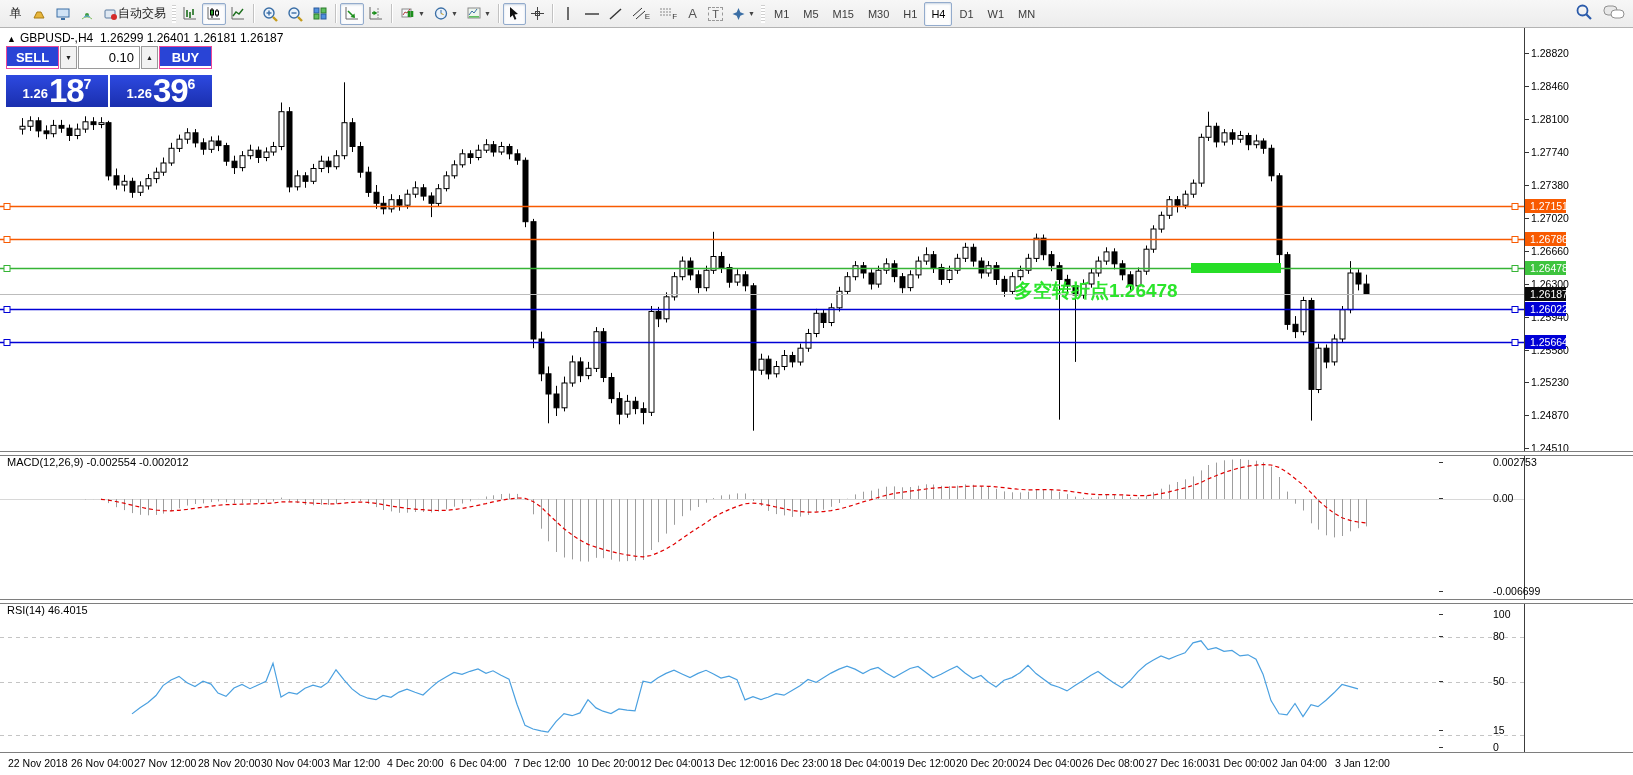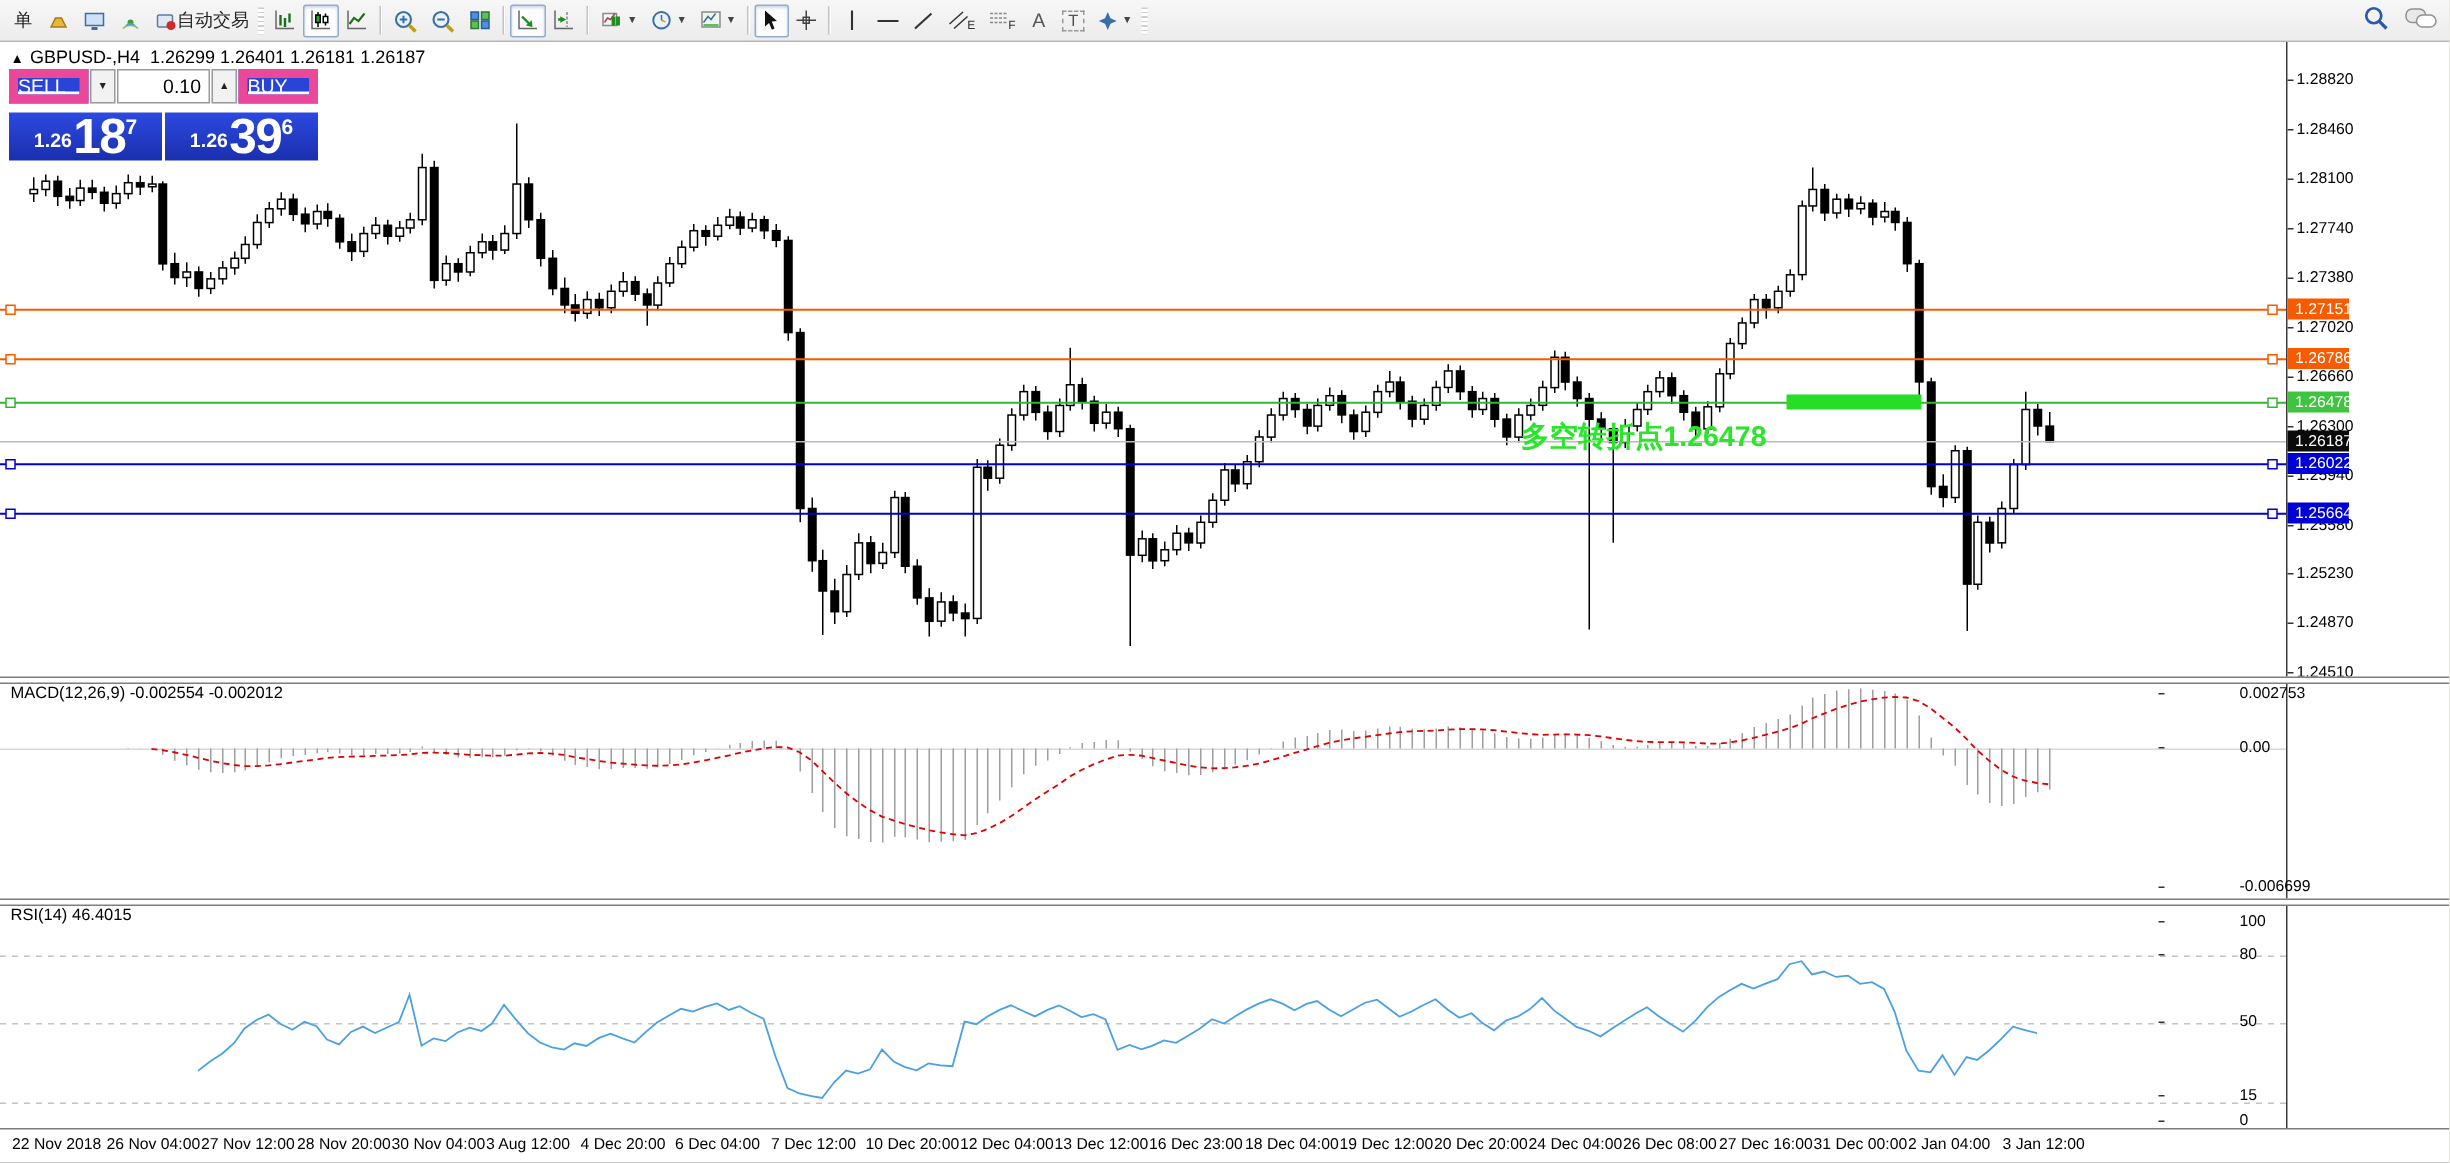--- a/index.html
+++ b/index.html
@@ -232,6 +232,17 @@
         <span class="caret">▼</span>
       </div>
     <div class="grip"></div>
+    <div id="tfbar" style="display:flex;align-items:center;">
+        <div class="tf-btn">M1</div>
+        <div class="tf-btn">M5</div>
+        <div class="tf-btn">M15</div>
+        <div class="tf-btn">M30</div>
+        <div class="tf-btn">H1</div>
+        <div class="tf-btn pressed">H4</div>
+        <div class="tf-btn">D1</div>
+        <div class="tf-btn">W1</div>
+        <div class="tf-btn">MN</div>
+      </div>
     <div class="tb-right">
       <svg width="18" height="18">
           <circle cx="7.5" cy="7.5" r="5" fill="none" stroke="#2a5aaa" stroke-width="1.8"></circle>

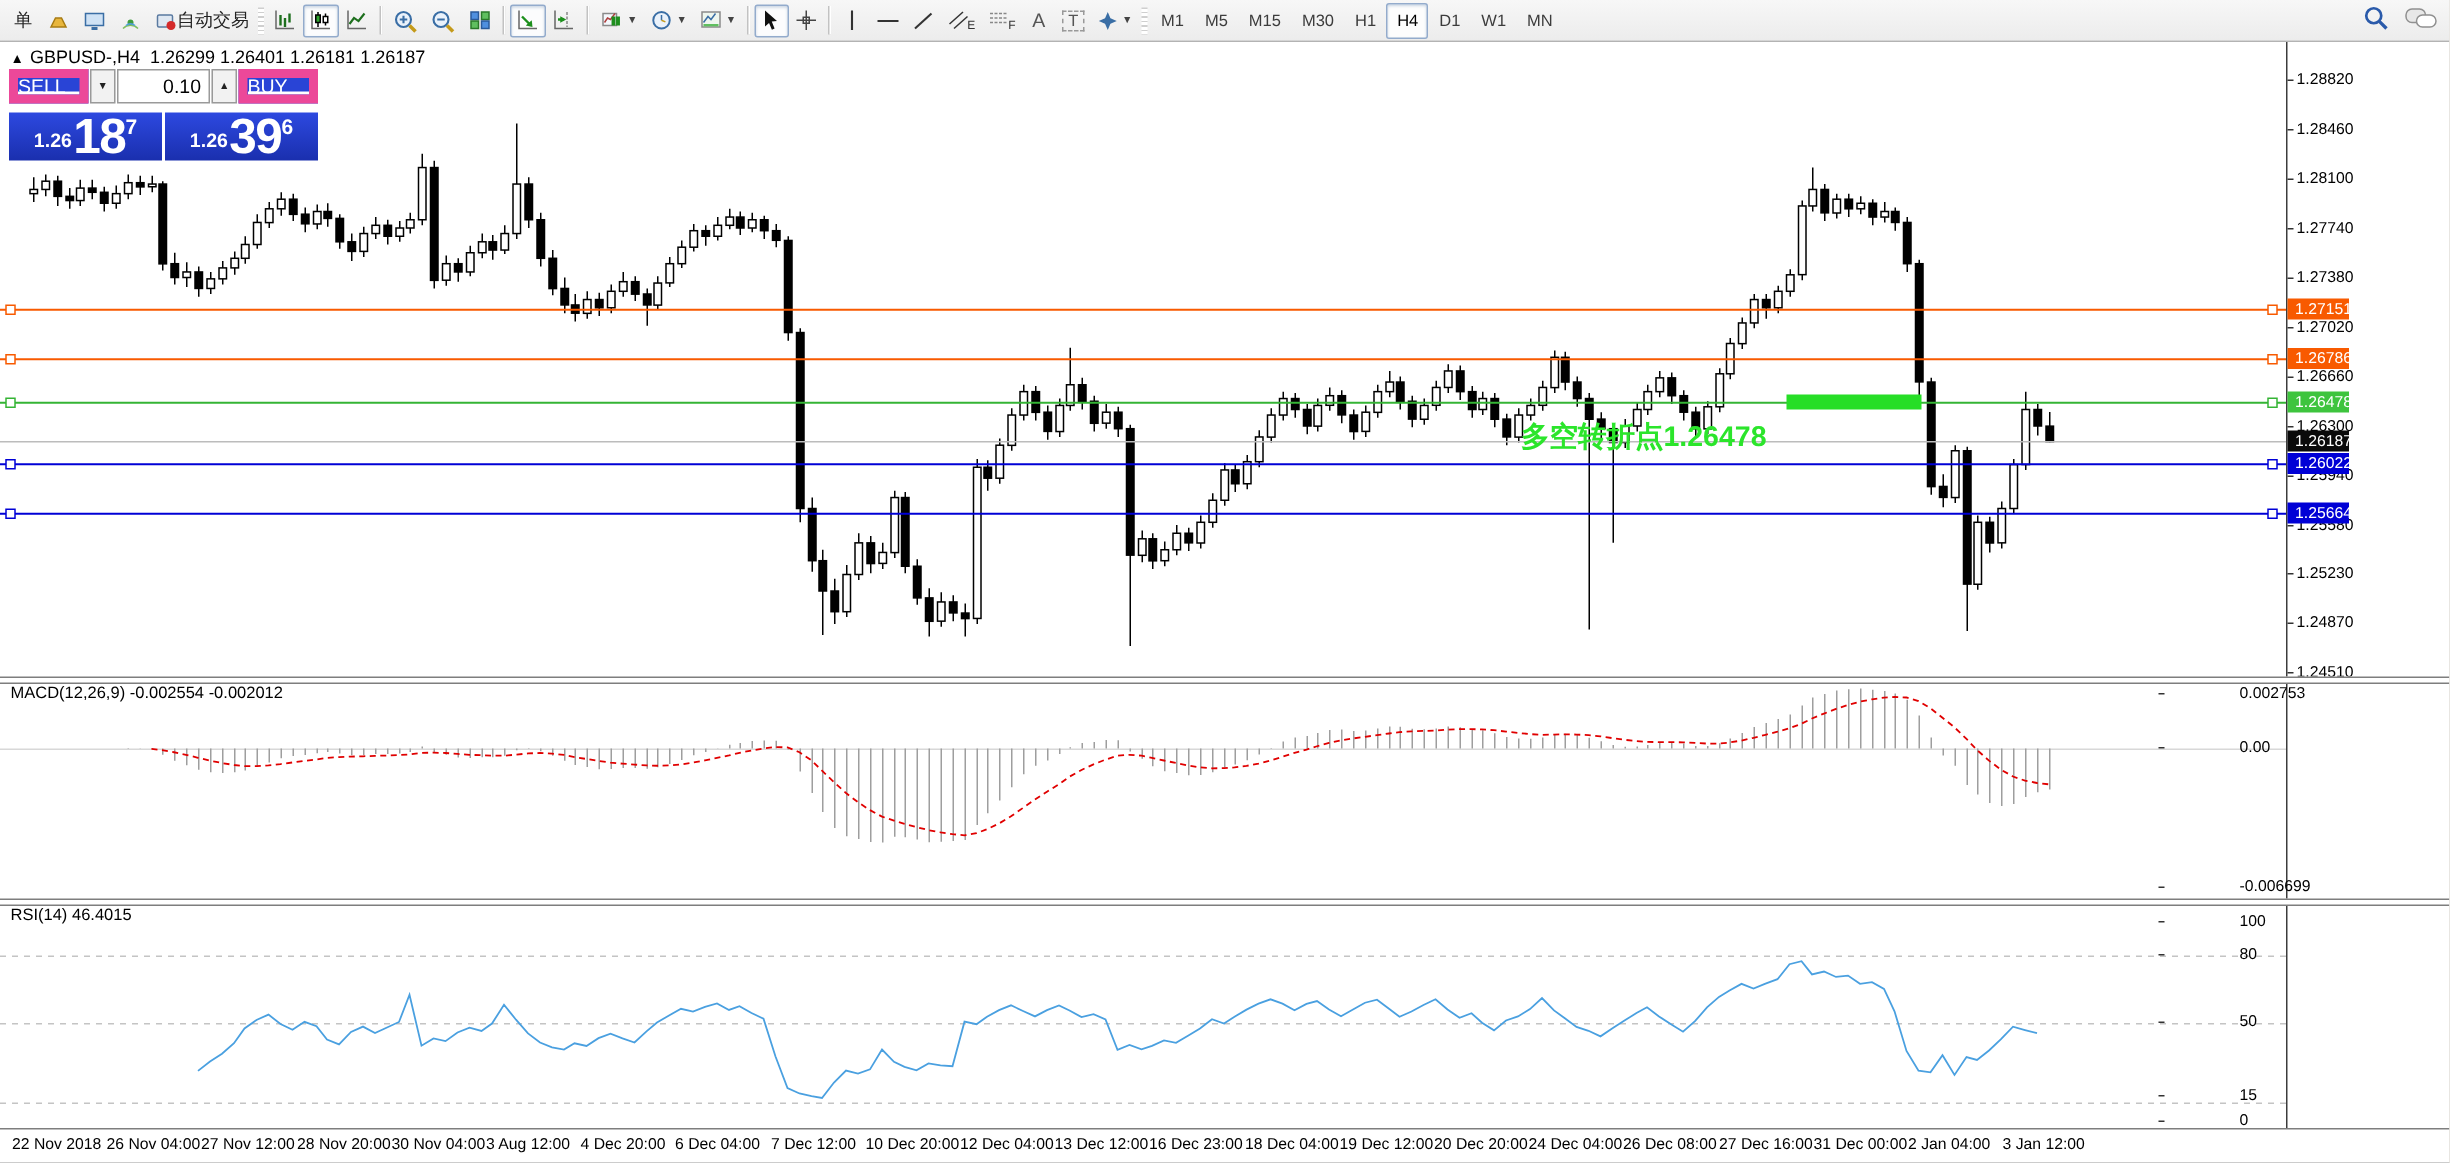--- a/index.html
+++ b/index.html
@@ -37,8 +37,8 @@
   
   .qp{position:absolute;left:6px;top:46px;width:206px;z-index:30;}
   .qp-row1{display:flex;height:23px;gap:1px;}
-  .qp-side{flex:1;background:#2944d6;color:#fff;font-size:13px;display:flex;align-items:center;justify-content:flex-start;
-    border:6px solid #ec4899;box-shadow:inset 0 -2px 0 #fff;box-sizing:border-box;}
+  .qp-side{flex:1;background:#2944d6;color:#fff;font-size:13px;display:flex;align-items:center;justify-content:center;
+    border:1px solid #ec4899;box-shadow:inset 0 -2px 0 #fff;box-sizing:border-box;font-weight:bold;}
   .qp-spin{width:17px;background:#f2f2f2;border:1px solid #9a9a9a;display:flex;align-items:center;justify-content:center;
     font-size:7px;color:#222;box-sizing:border-box;}
   .qp-vol{width:62px;background:#fff;border:1px solid #9a9a9a;font-size:13px;display:flex;align-items:center;

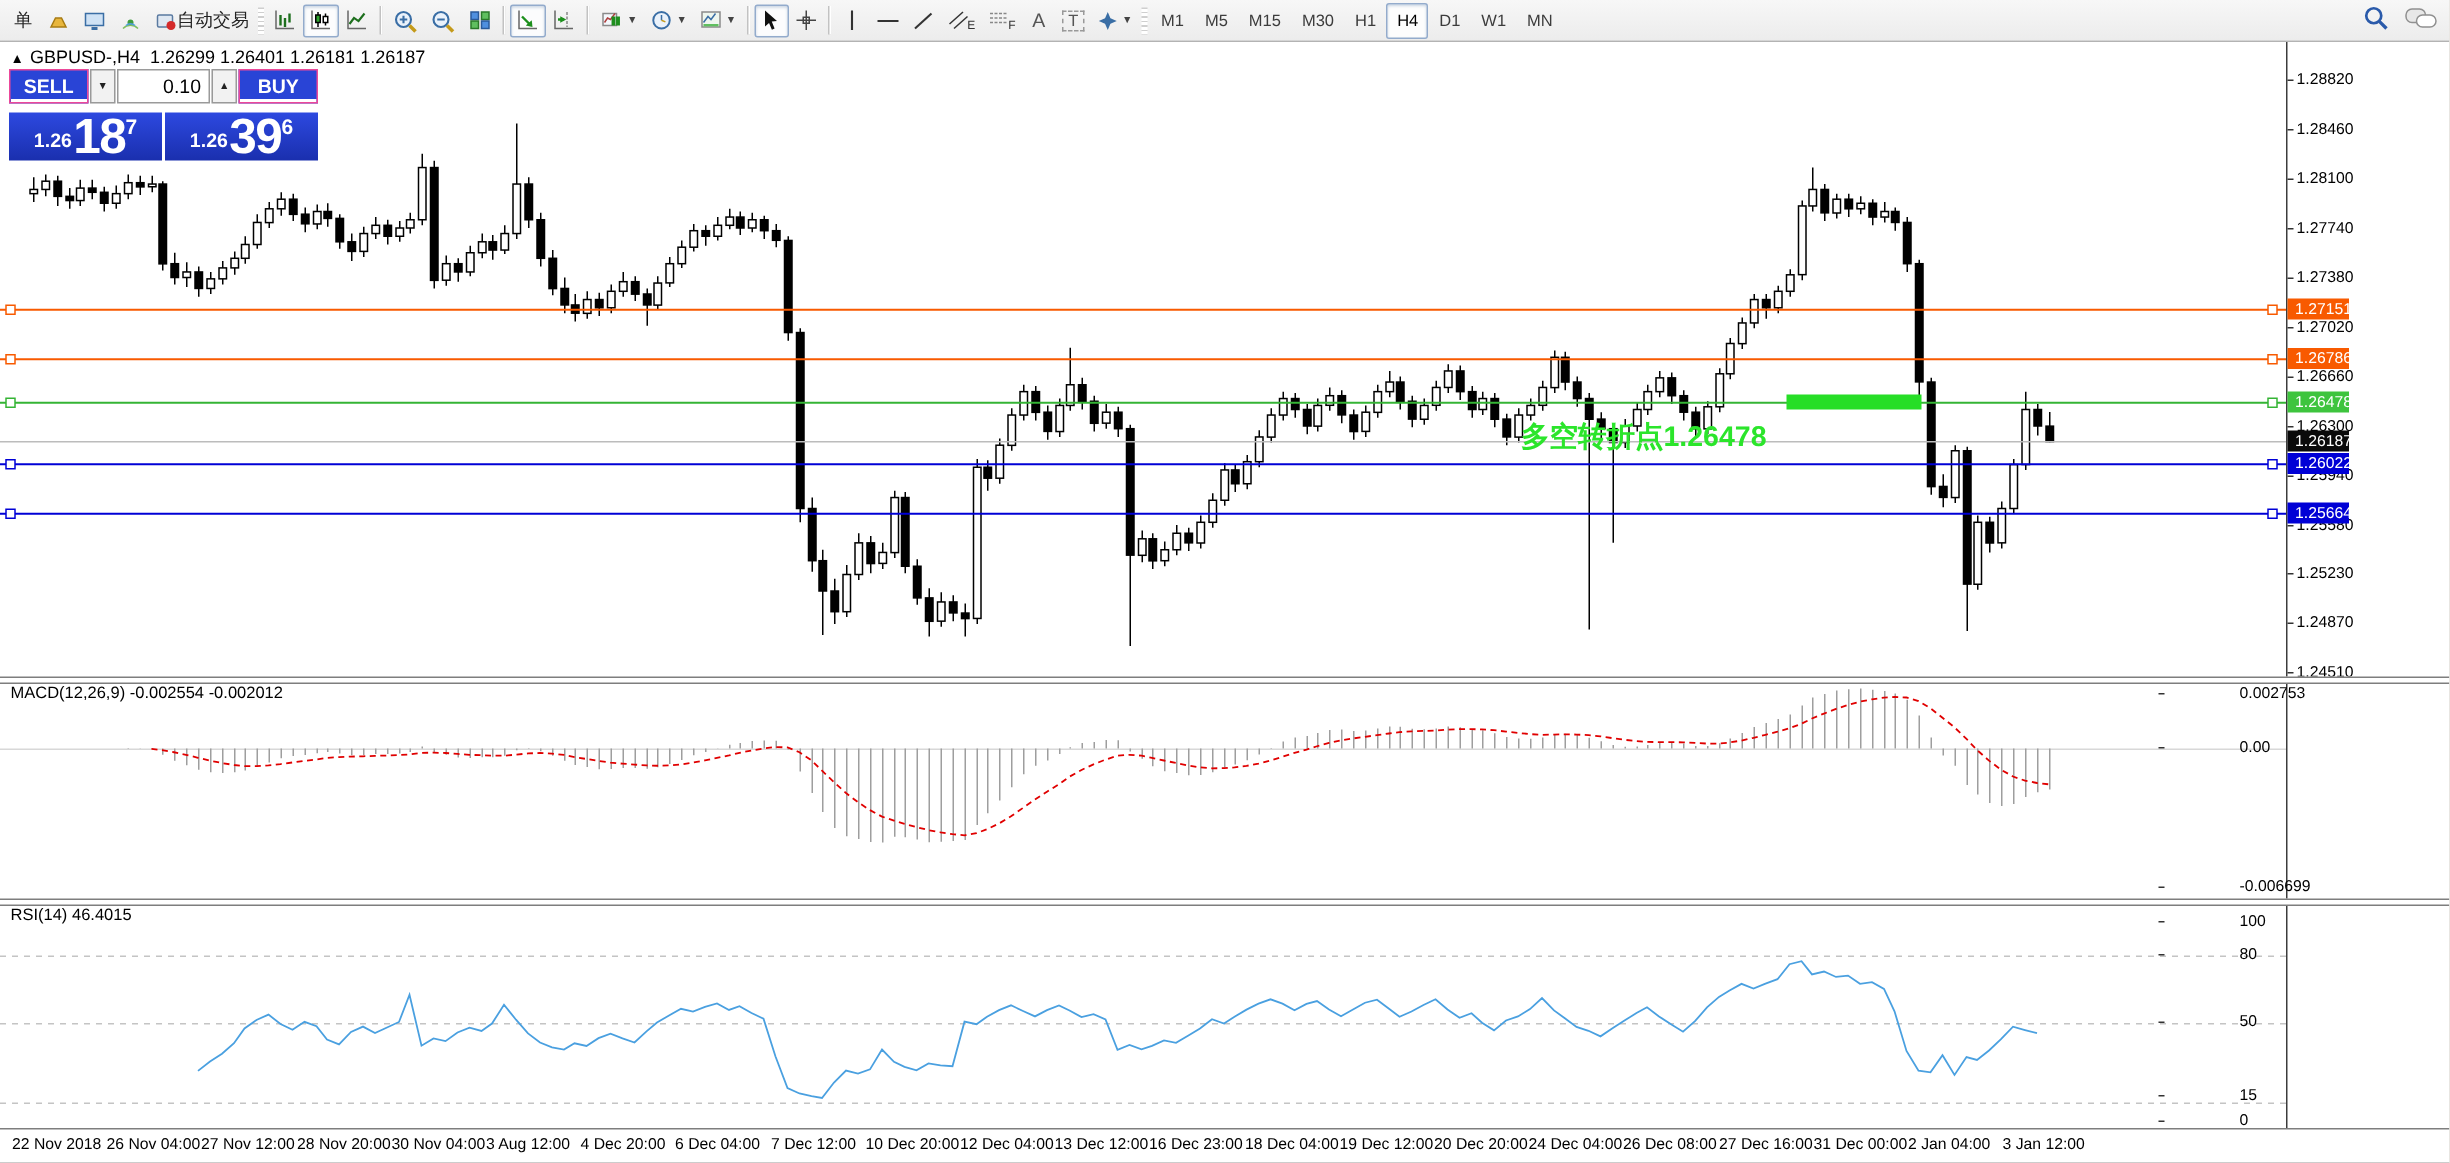--- a/index.html
+++ b/index.html
@@ -880,7 +880,7 @@
       <div class="tl" style="left: 134px;">27 Nov 12:00</div>
       <div class="tl" style="left: 198px;">28 Nov 20:00</div>
       <div class="tl" style="left: 261px;">30 Nov 04:00</div>
-      <div class="tl" style="left: 324px;">3 Aug 12:00</div>
+      <div class="tl" style="left: 324px;">3 Mar 12:00</div>
       <div class="tl" style="left: 387px;">4 Dec 20:00</div>
       <div class="tl" style="left: 450px;">6 Dec 04:00</div>
       <div class="tl" style="left: 514px;">7 Dec 12:00</div>

